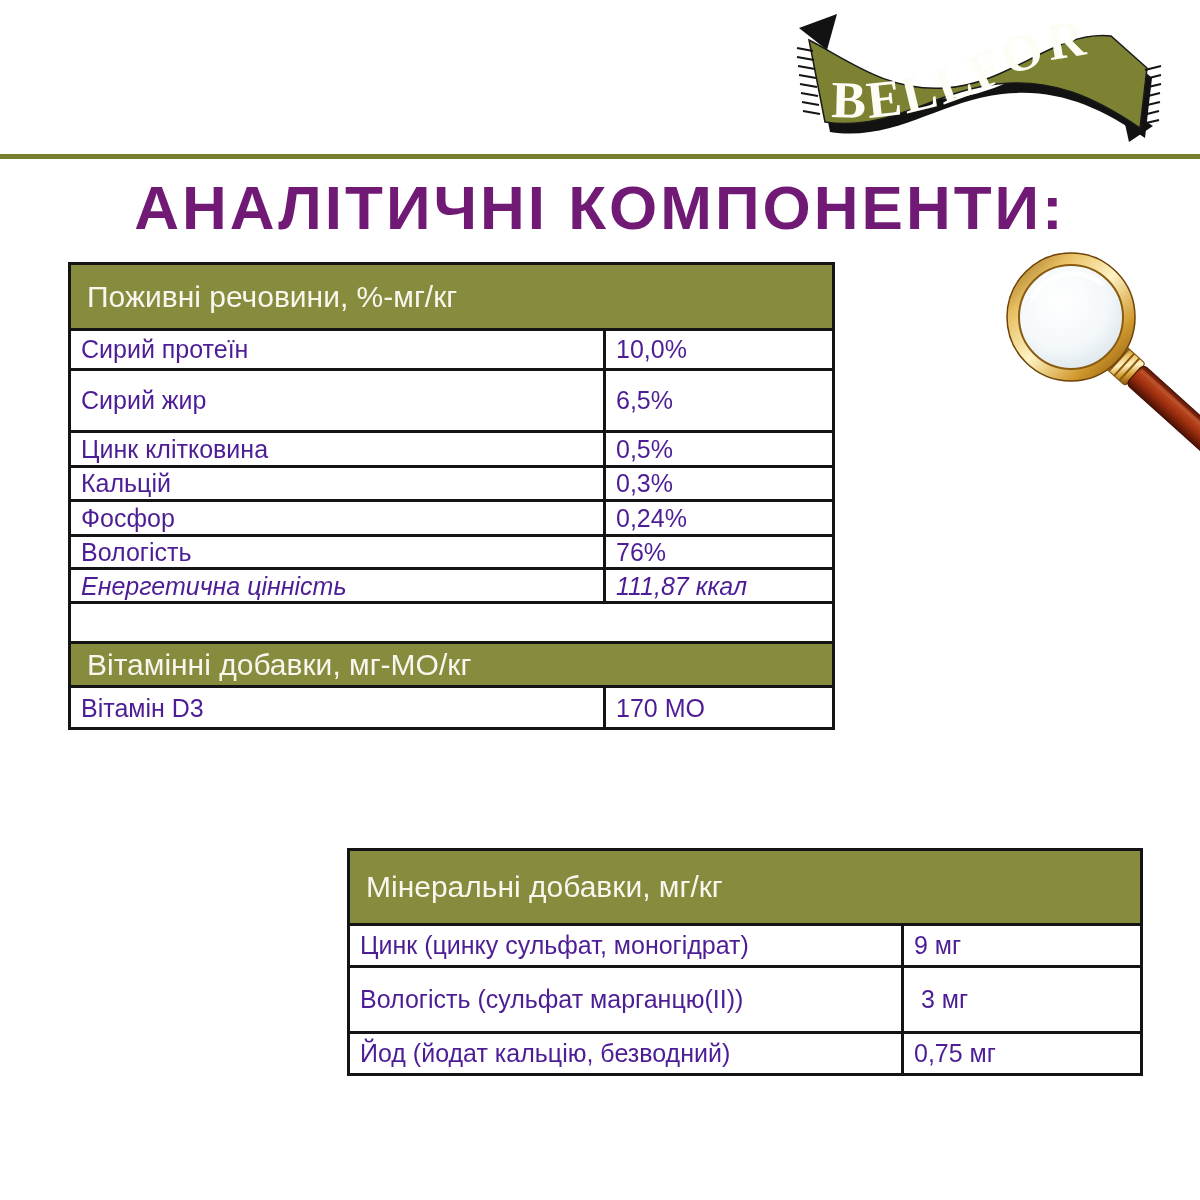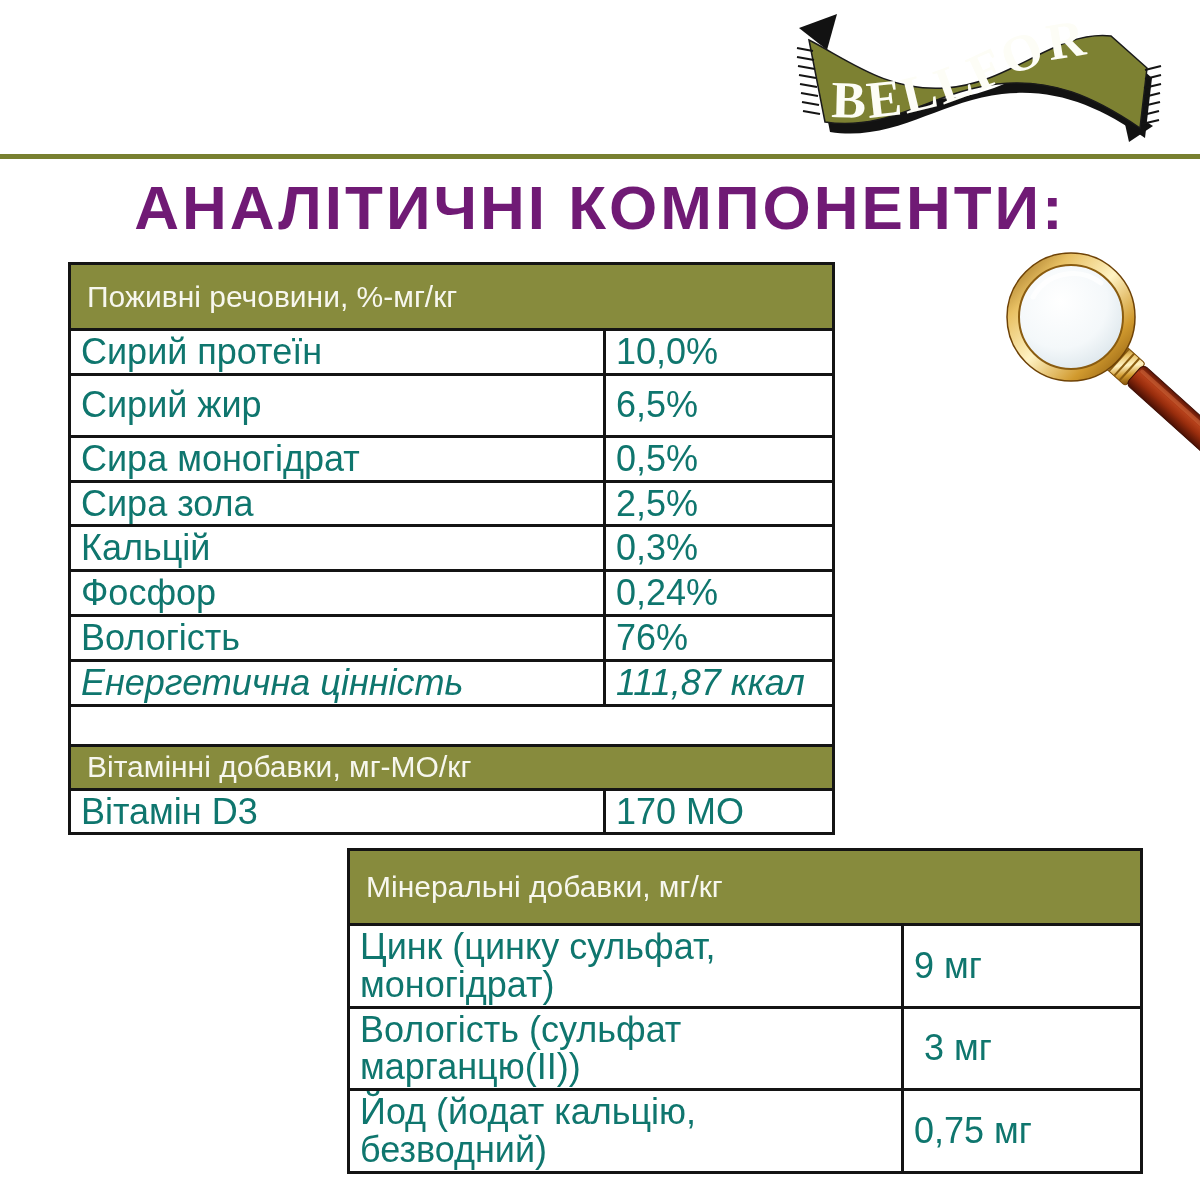--- a/index.html
+++ b/index.html
@@ -56,9 +56,9 @@
   }
   table.data-table td, table.data-table th {
     border: 3px solid #141414;
-    font-size: 36px;
+    font-size: 25px;
     font-weight: normal;
-    color: #0f766e;
+    color: #4c1d95;
     text-align: left;
     vertical-align: middle;
     padding: 2px 8px 2px 10px;

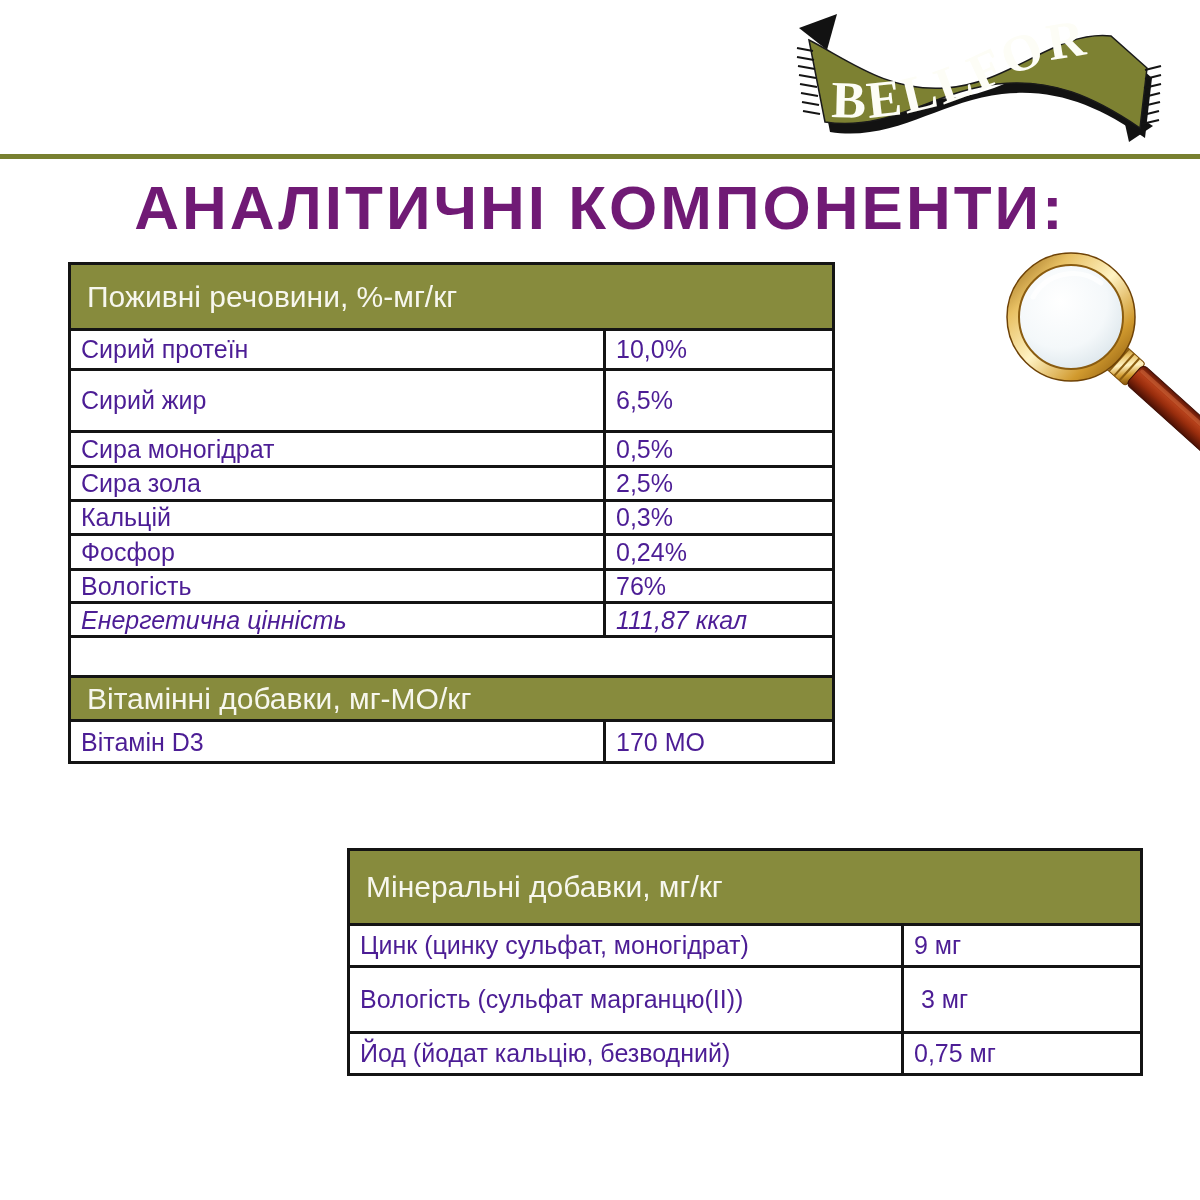--- a/index.html
+++ b/index.html
@@ -164,7 +164,7 @@
       <td class="val-cell">6,5%</td>
     </tr>
     <tr style="height:35px">
-      <td>Сира моногідрат</td>
+      <td>Цинк клітковина</td>
       <td class="val-cell">0,5%</td>
     </tr>
     <tr style="height:34px">

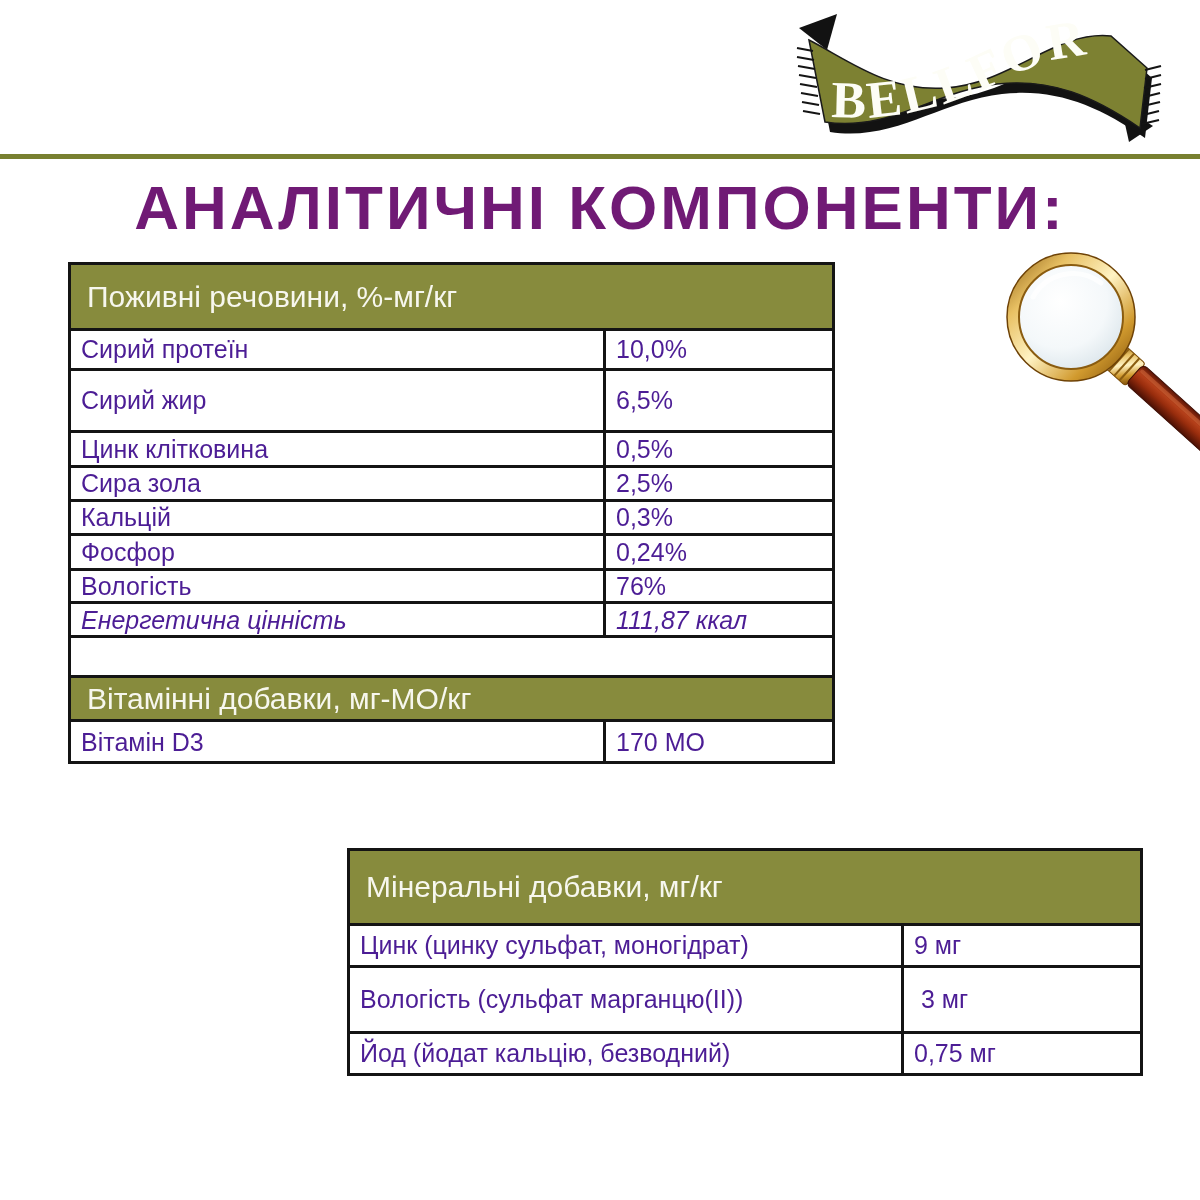--- a/index.html
+++ b/index.html
@@ -166,10 +166,6 @@
     <tr style="height:35px">
       <td>Цинк клітковина</td>
       <td class="val-cell">0,5%</td>
-    </tr>
-    <tr style="height:34px">
-      <td>Сира зола</td>
-      <td class="val-cell">2,5%</td>
     </tr>
     <tr style="height:34px">
       <td>Кальцій</td>

